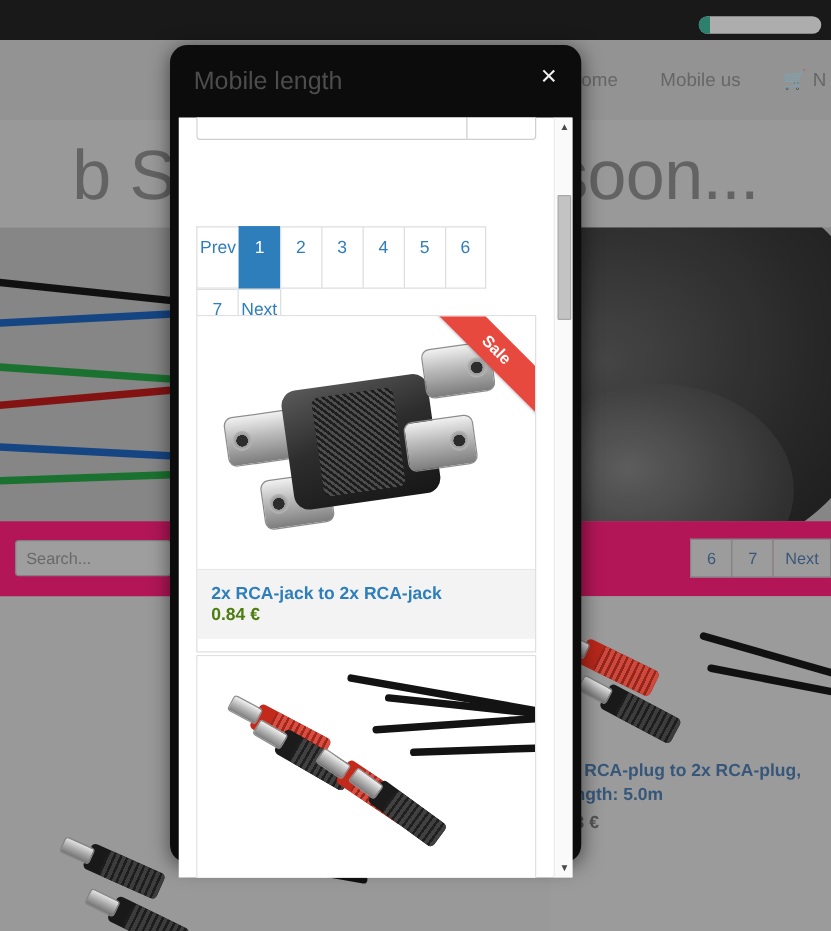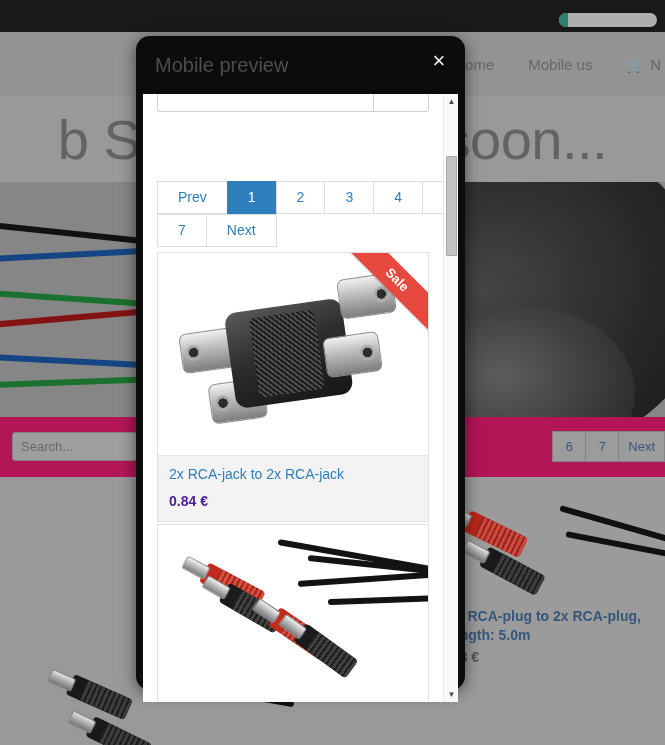--- a/index.html
+++ b/index.html
@@ -328,7 +328,7 @@
   <div class="overlay"></div>
 
   <div class="device">
-    <div class="device-title">Mobile preview</div>
+    <div class="device-title">Mobile length</div>
     <button class="device-close">×</button>
 
     <div class="viewport">

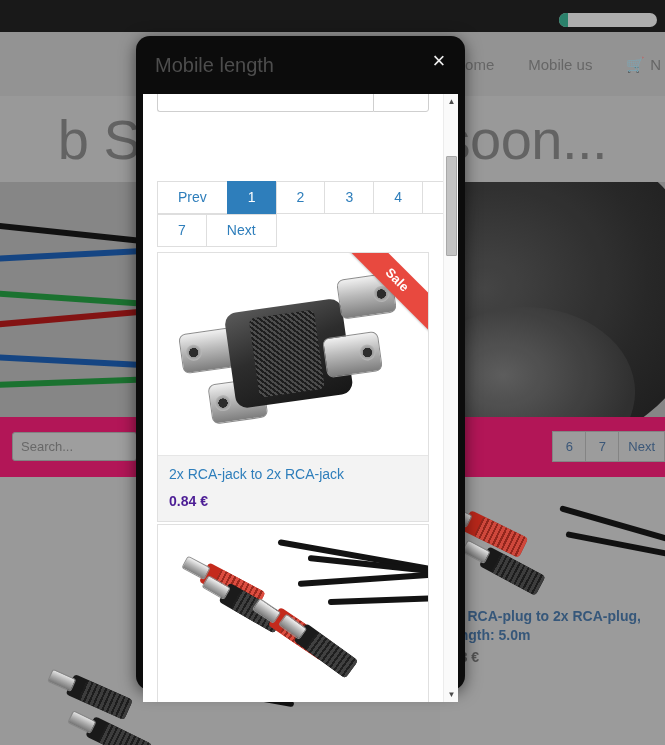--- a/index.html
+++ b/index.html
@@ -140,9 +140,9 @@
     display: flex; flex-wrap: wrap;
   }
   .vp-pager .pg {
-    min-width: 33px; height: 33px; line-height: 31px; text-align: center;
+    min-width: 33px; height: 50px; line-height: 31px; text-align: center;
     border: 1px solid #dedede; border-right: none; color: #2e7ebb;
-    font-size: 14px; background: #fff; padding: 0 20px; cursor: pointer;
+    font-size: 14px; background: #fff; padding: 0 2px; cursor: pointer;
   }
   .vp-pager .pg.edge-r { border-right: 1px solid #dedede; }
   .vp-pager .pg.active { background: #2e7ebb; color: #ffffff; border-color: #2e7ebb; }

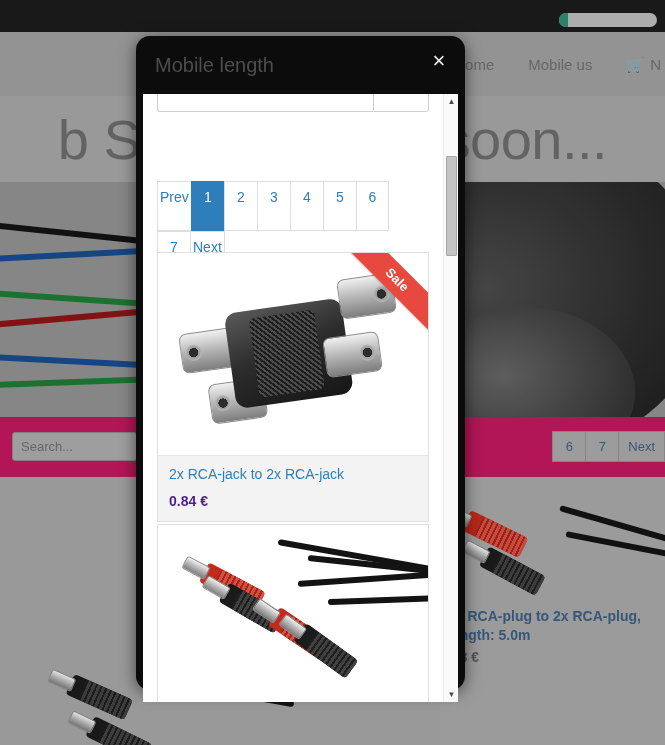--- a/index.html
+++ b/index.html
@@ -158,7 +158,7 @@
 
   .card-img { position: relative; width: 100%; height: 202px; background: #fff; overflow: hidden; }
   .card-info { background: #f3f3f3; border-top: 1px solid #e6e6e6; padding: 9px 11px 12px; }
-  .card-title { color: #2e7ebb; font-size: 14px; font-weight: normal; line-height: 18px; }
+  .card-title { color: #2e7ebb; font-size: 14px; font-weight: bold; line-height: 18px; }
   .card-price { color: #4c1d95; font-size: 14px; font-weight: bold; margin-top: 10px; }
 
   .ribbon {

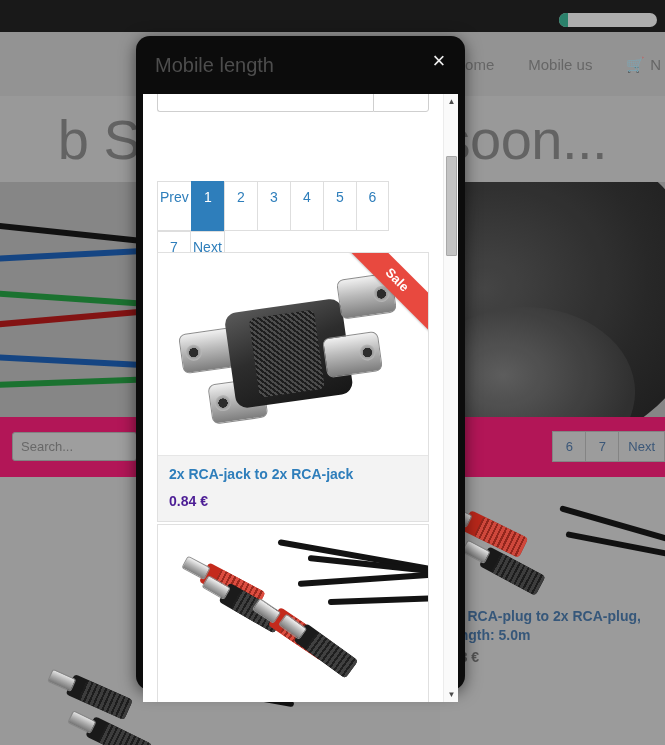--- a/index.html
+++ b/index.html
@@ -159,7 +159,7 @@
   .card-img { position: relative; width: 100%; height: 202px; background: #fff; overflow: hidden; }
   .card-info { background: #f3f3f3; border-top: 1px solid #e6e6e6; padding: 9px 11px 12px; }
   .card-title { color: #2e7ebb; font-size: 14px; font-weight: bold; line-height: 18px; }
-  .card-price { color: #4c1d95; font-size: 14px; font-weight: bold; margin-top: 10px; }
+  .card-price { color: #4d7c0f; font-size: 14px; font-weight: bold; }
 
   .ribbon {
     position: absolute; right: -44px; top: 14px; width: 150px; height: 26px;

